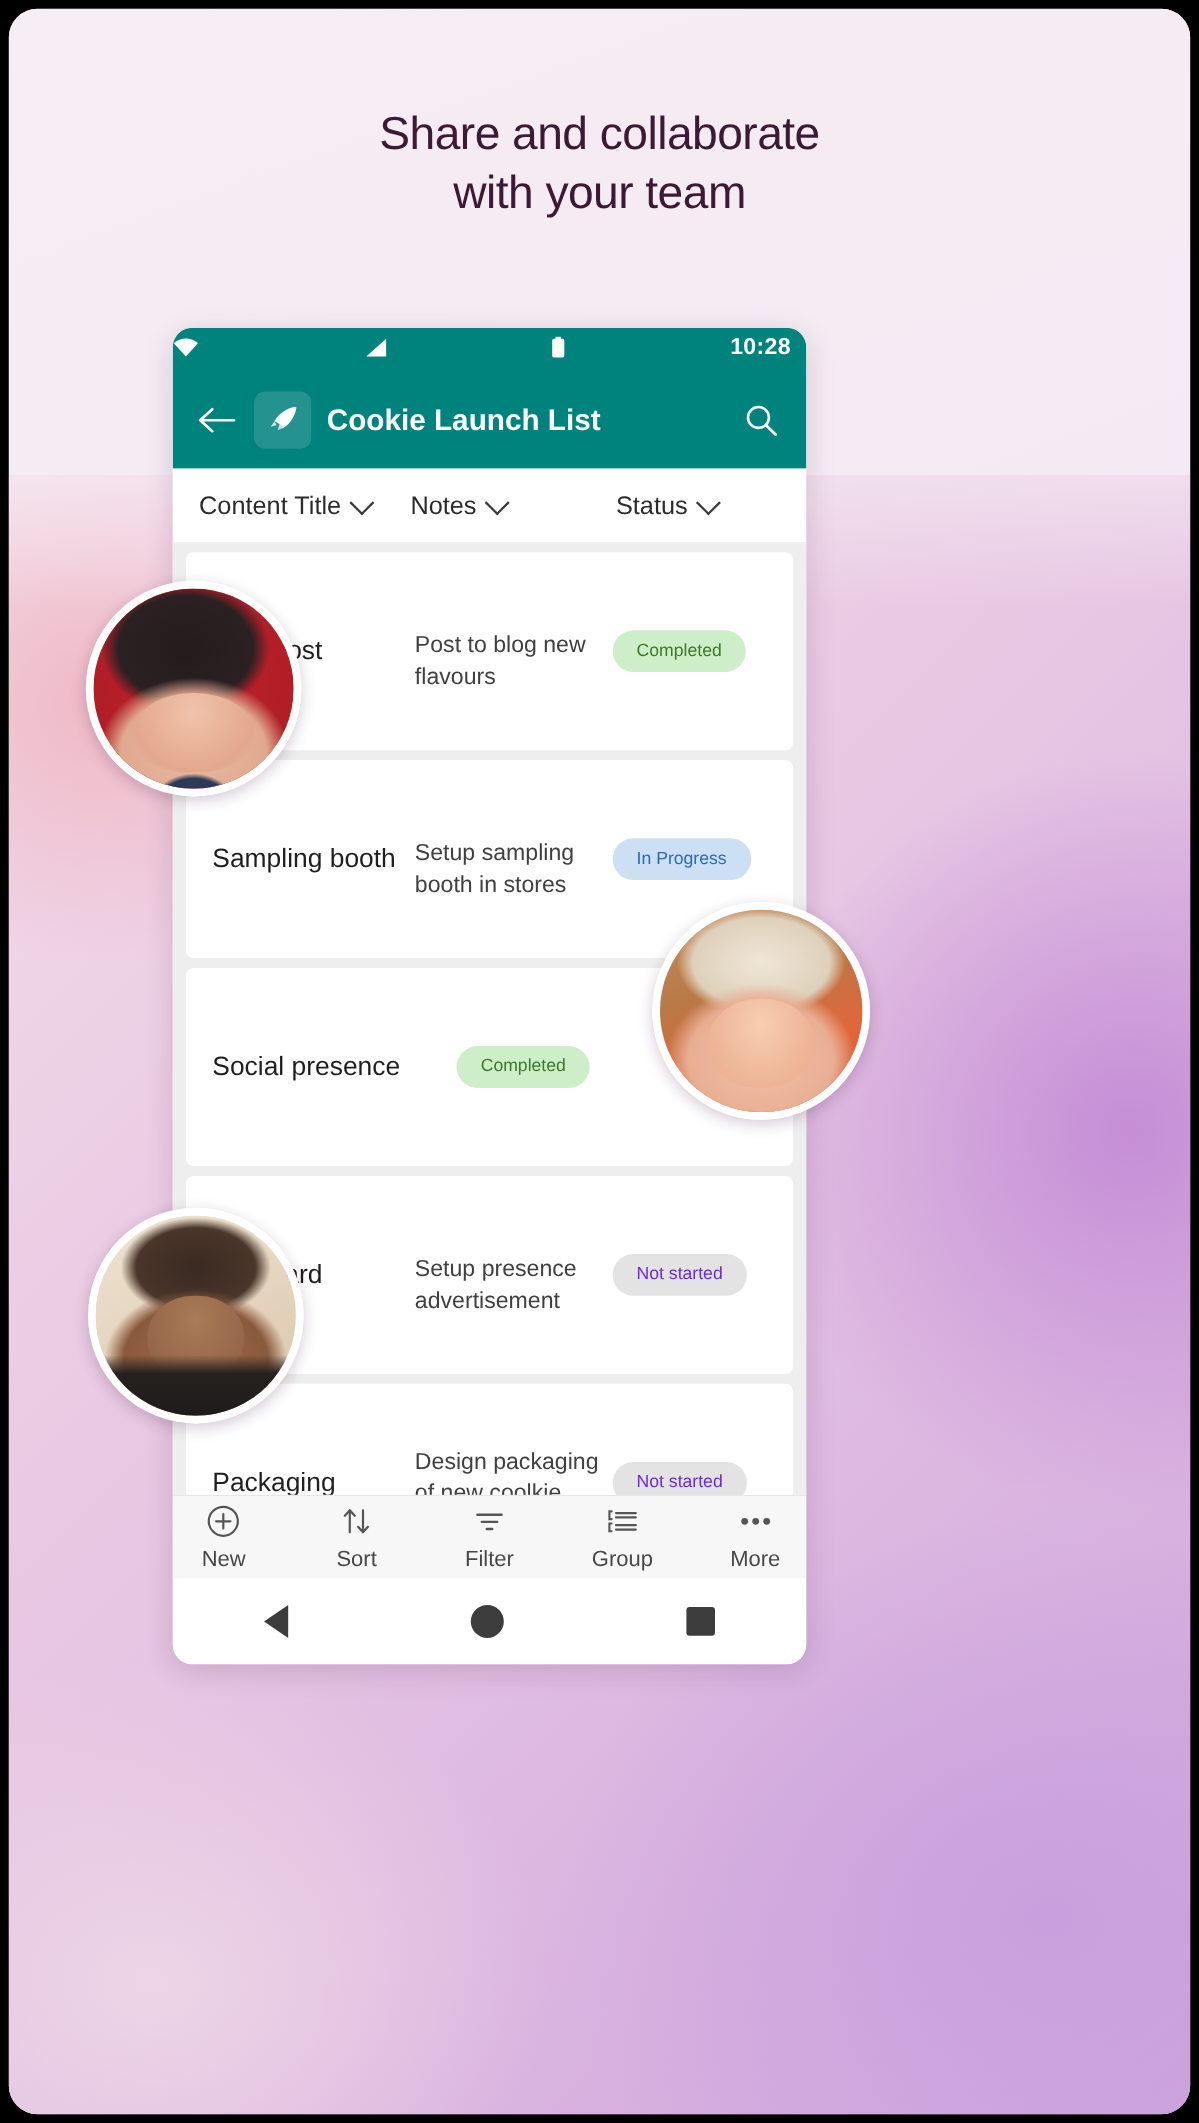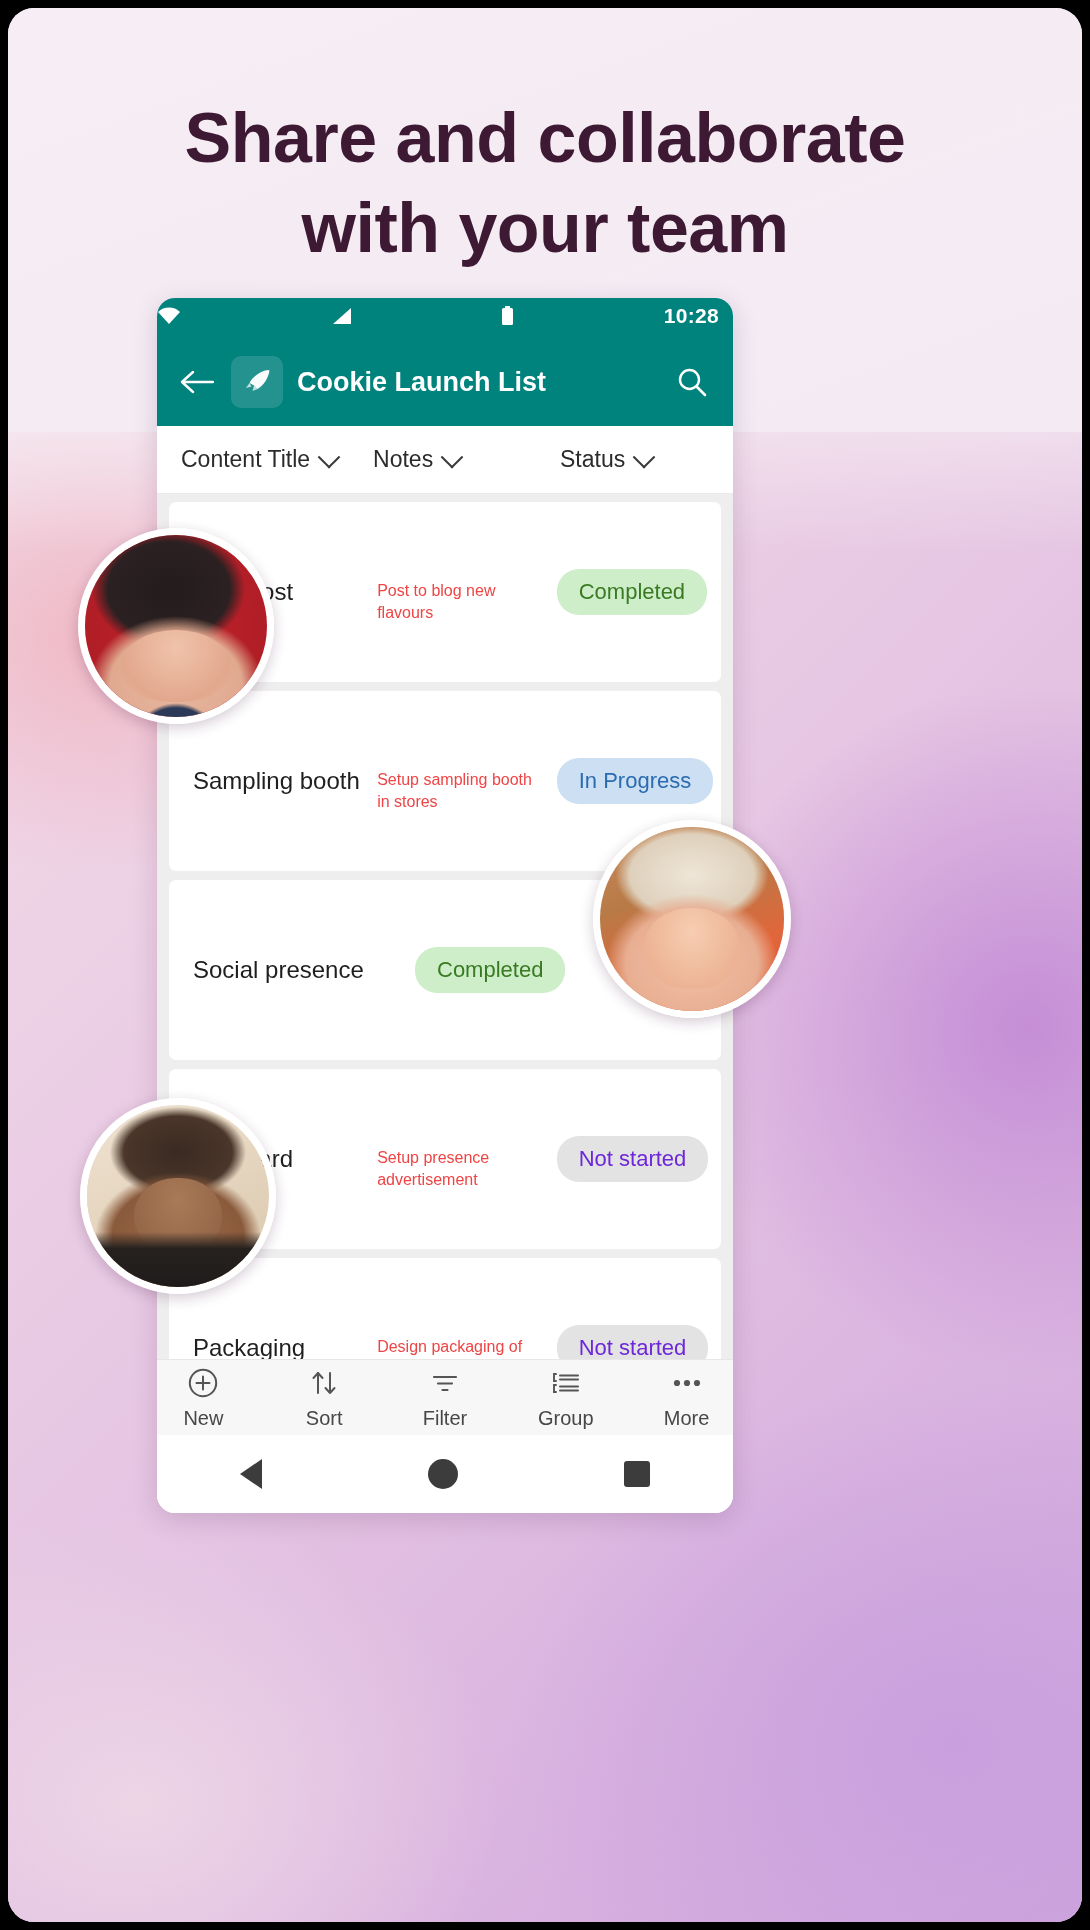--- a/index.html
+++ b/index.html
@@ -45,8 +45,8 @@
     position:absolute; left:0; top:86px; width:100%;
     text-align:center;
     color:#3d1934;
-    font-weight:bold;
-    font-size:70px;
+    font-weight:normal;
+    font-size:42px;
     line-height:1.28;
     letter-spacing:-0.5px;
     z-index:5;

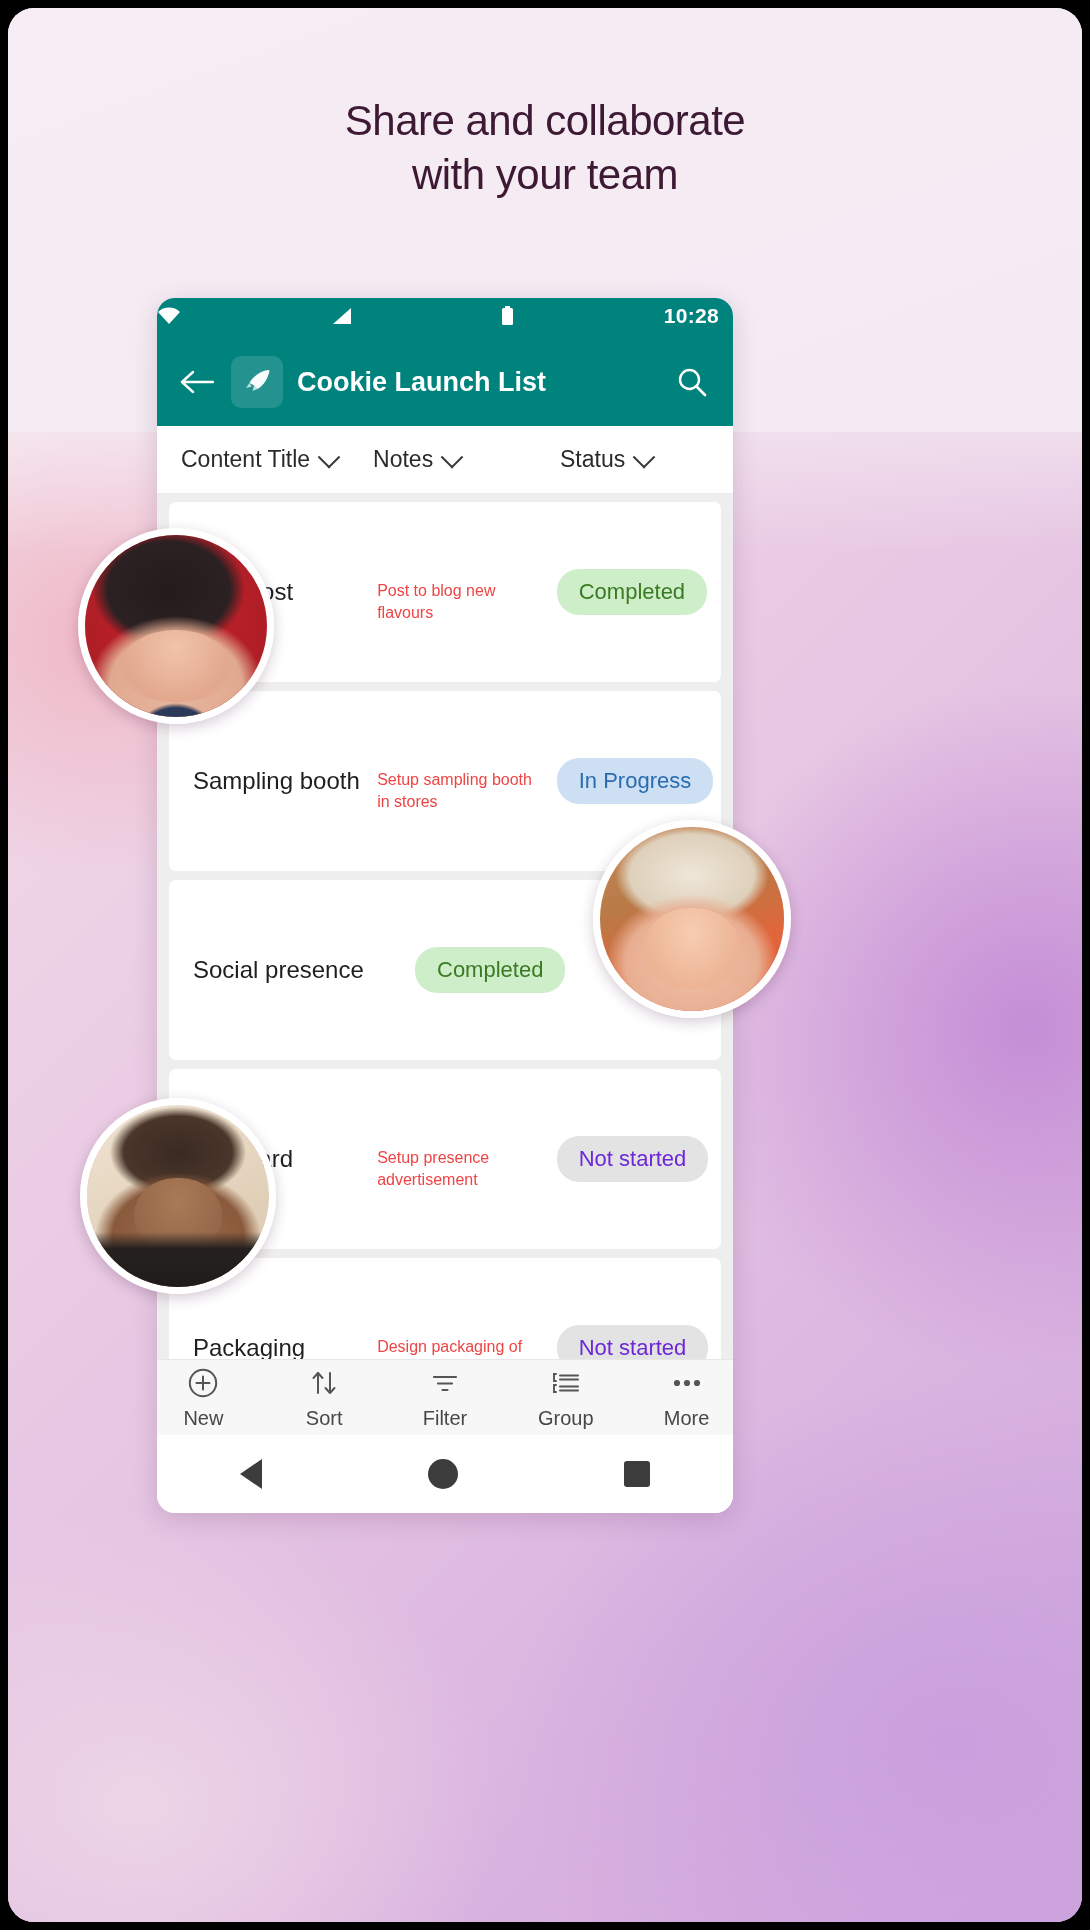--- a/index.html
+++ b/index.html
@@ -120,7 +120,7 @@
     height:180px; display:flex; align-items:center; padding-left:24px;
   }
   .cell-title { width:222px; font-size:24px; color:#1f1f1f; padding-right:10px; }
-  .cell-notes { width:216px; font-size:16px; color:#ef4444; line-height:1.36; padding-right:12px;margin-top:20px; }
+  .cell-notes { width:216px; font-size:21px; color:#404040; line-height:1.36; padding-right:12px;margin-top:20px; }
   .cell-status { width:200px; }
   .badge {
     display:inline-block; border-radius:22px; padding:10px 22px;

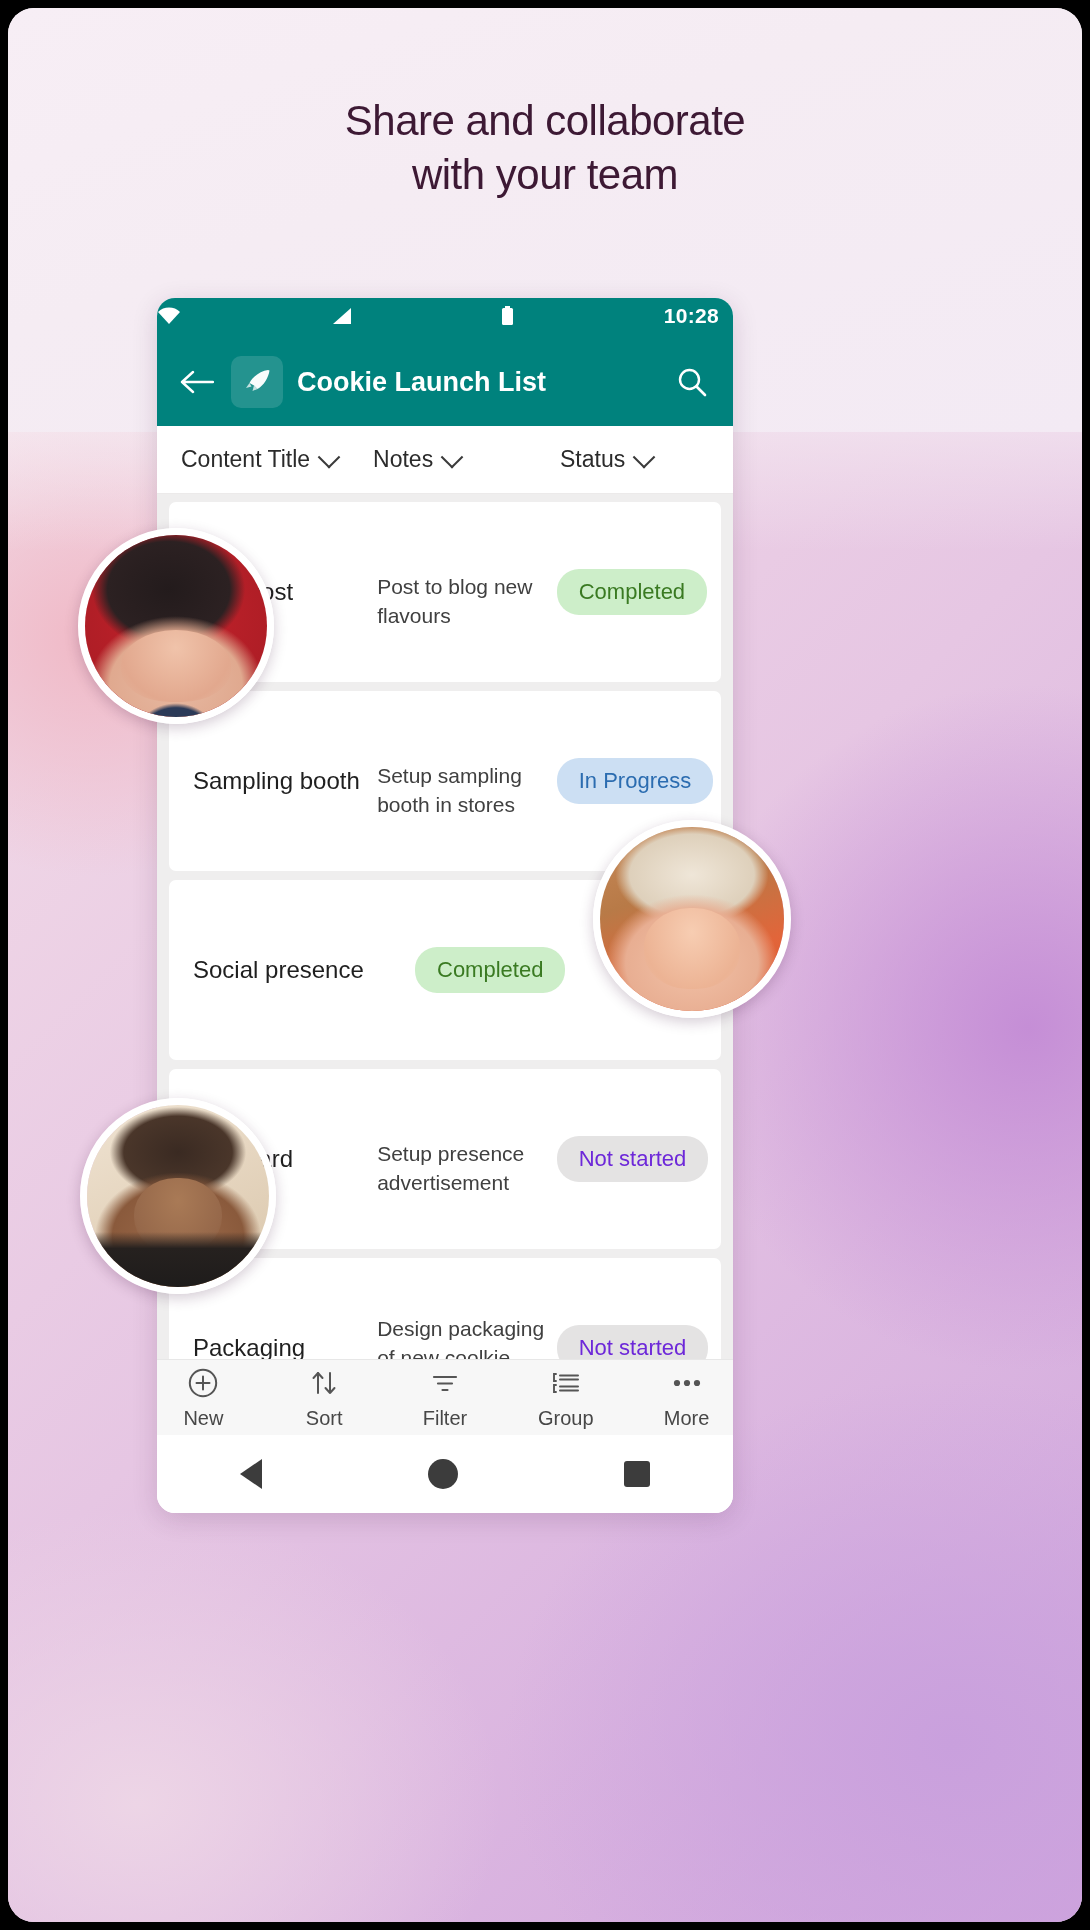--- a/index.html
+++ b/index.html
@@ -124,7 +124,7 @@
   .cell-status { width:200px; }
   .badge {
     display:inline-block; border-radius:22px; padding:10px 22px;
-    font-size:22px; white-space:nowrap;
+    font-size:16px; white-space:nowrap;
   }
   .badge.done   { background:#cdeec9; color:#3a7a22; }
   .badge.prog   { background:#ccdff3; color:#2b6cb0; }

